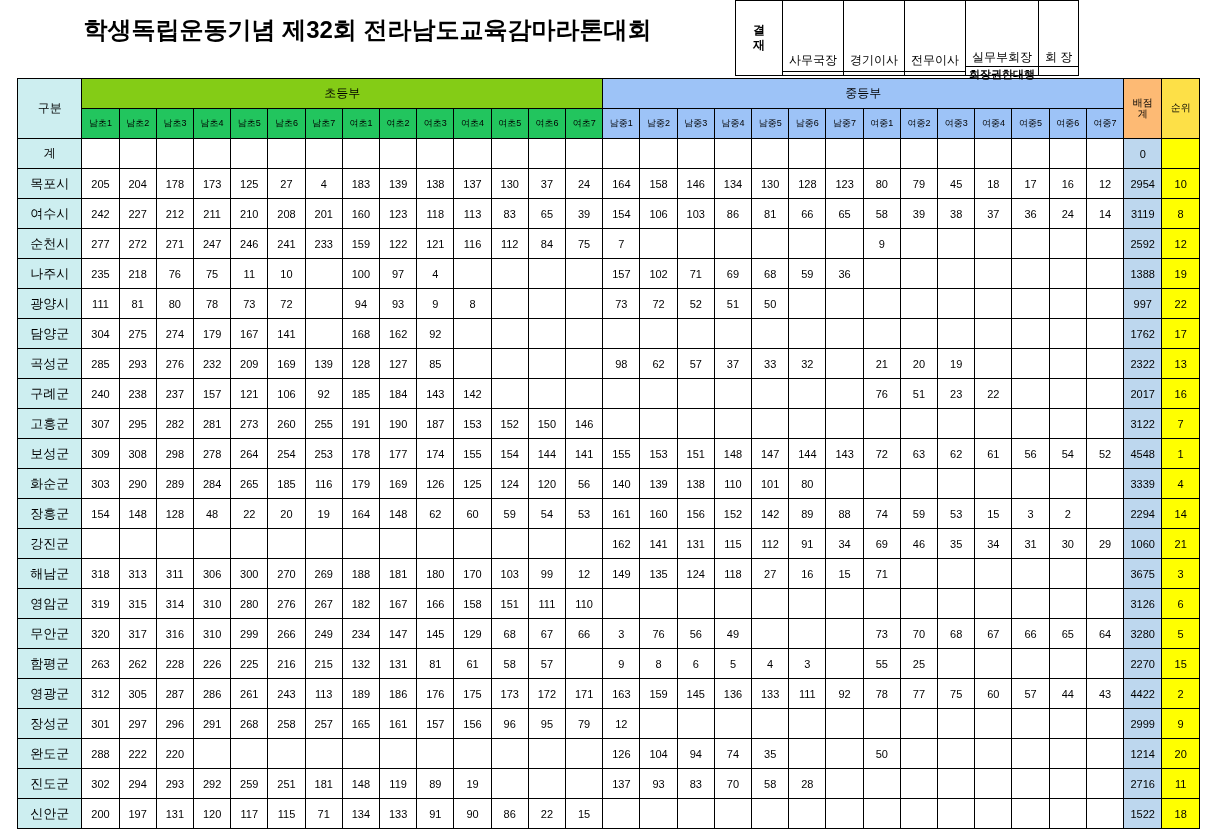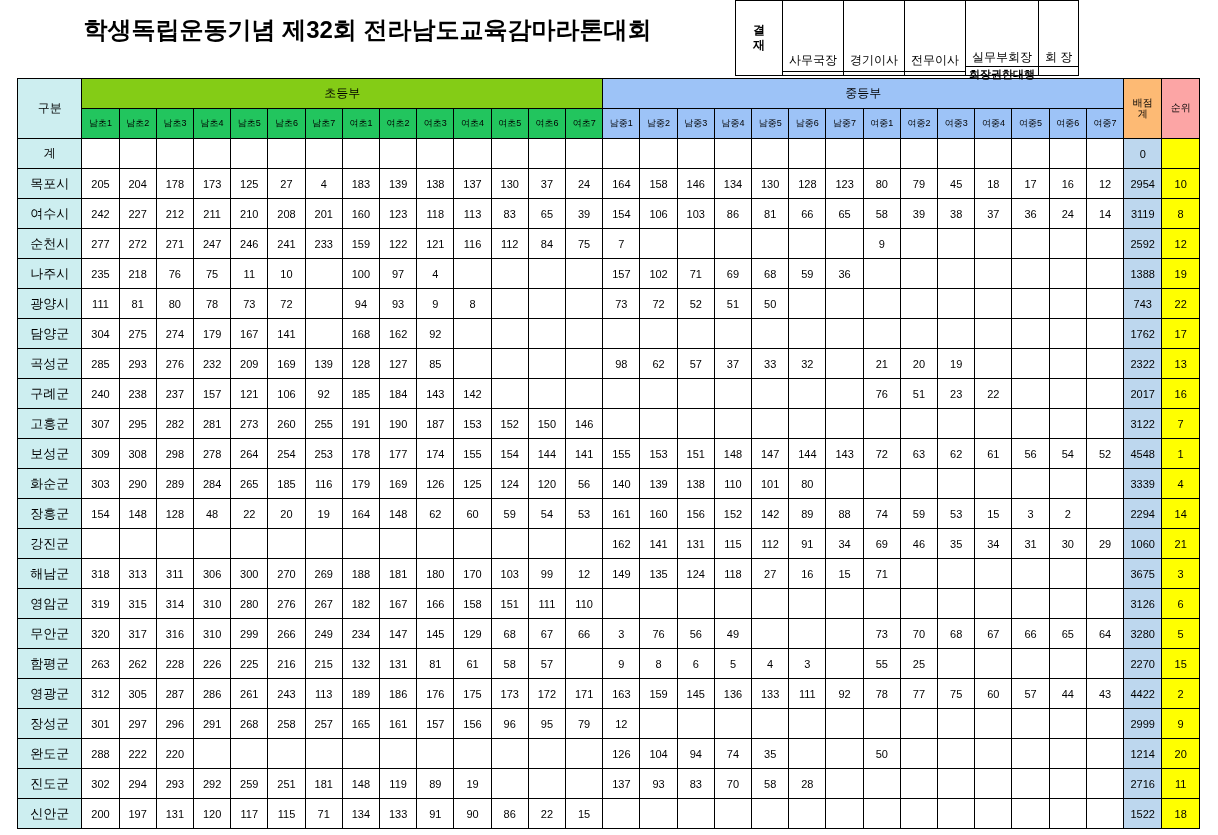--- a/index.html
+++ b/index.html
@@ -105,7 +105,7 @@
     background:#ffff00;font-size:11px;font-weight:bold;
   }
   .h-score{background:#fdba74;font-size:10px;font-weight:bold;line-height:1.05;}
-  .h-rank{background:#fca5a5;font-size:10px;font-weight:bold;line-height:1.05;}
+  .h-rank{background:#fde047;font-size:10px;font-weight:bold;line-height:1.05;}
   .row-total td{height:27px;}
   td.val{font-size:11px;}
 </style>

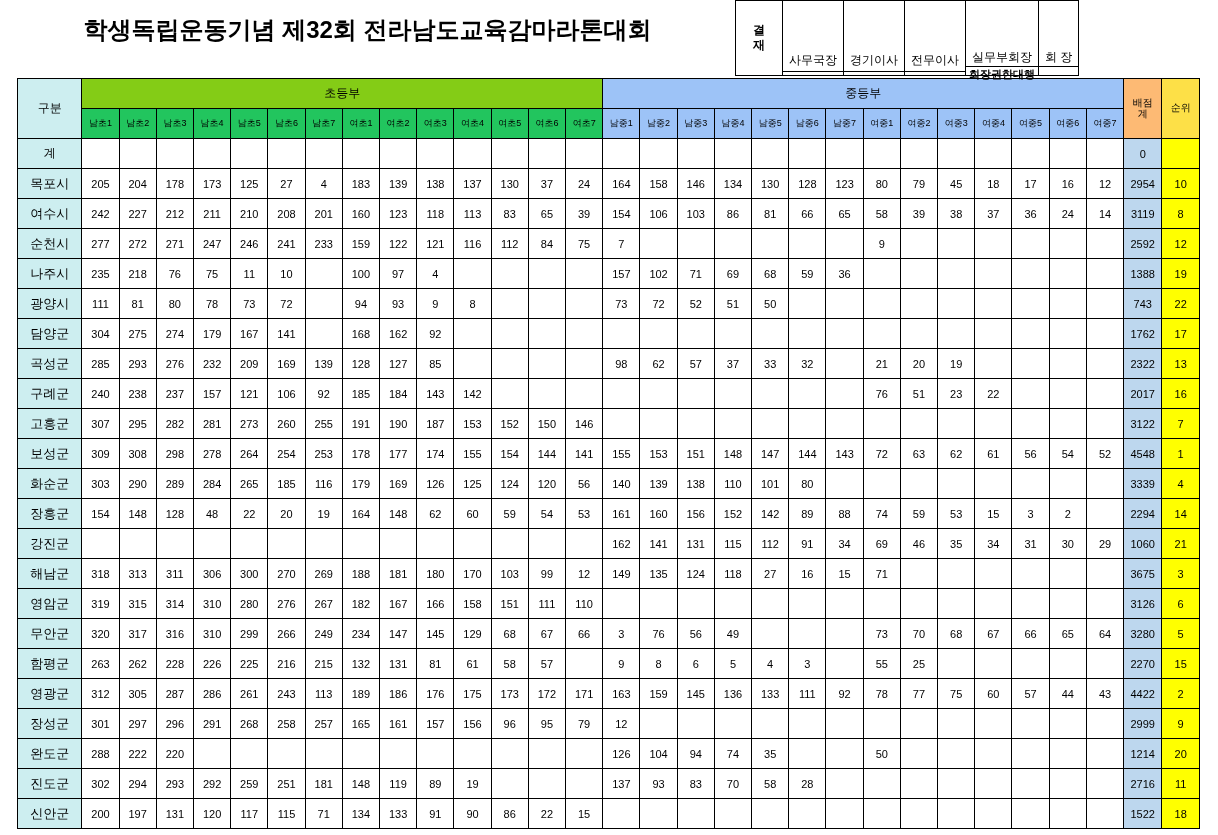--- a/index.html
+++ b/index.html
@@ -422,7 +422,7 @@
           <td class="val"></td>
           <td class="val"></td>
           <td class="val"></td>
-          <td class="c-score">743</td>
+          <td class="c-score">997</td>
           <td class="c-rank">22</td>
         </tr>
         <tr>

